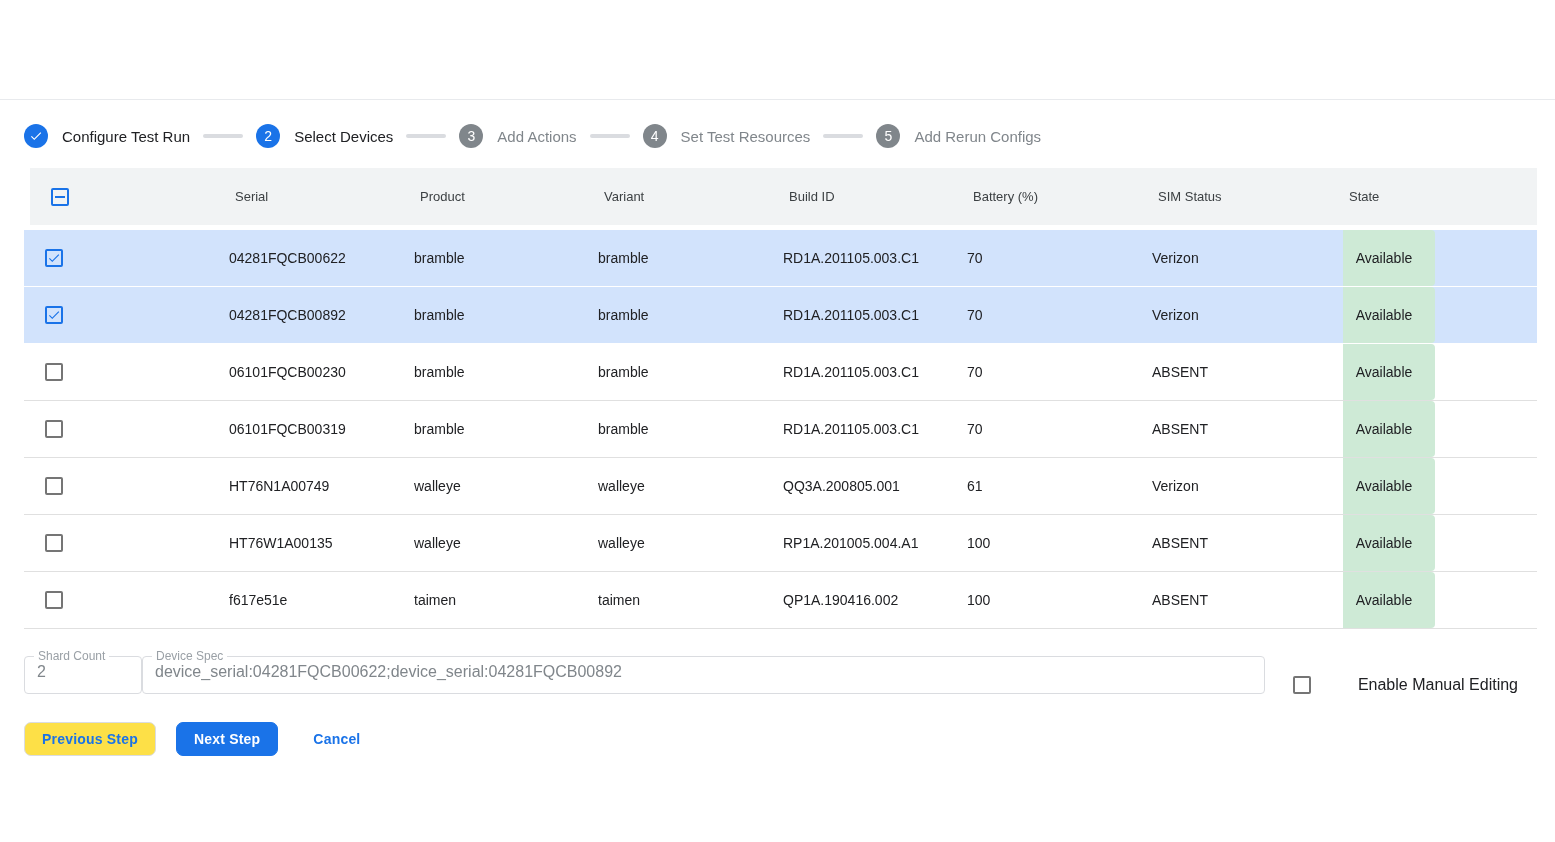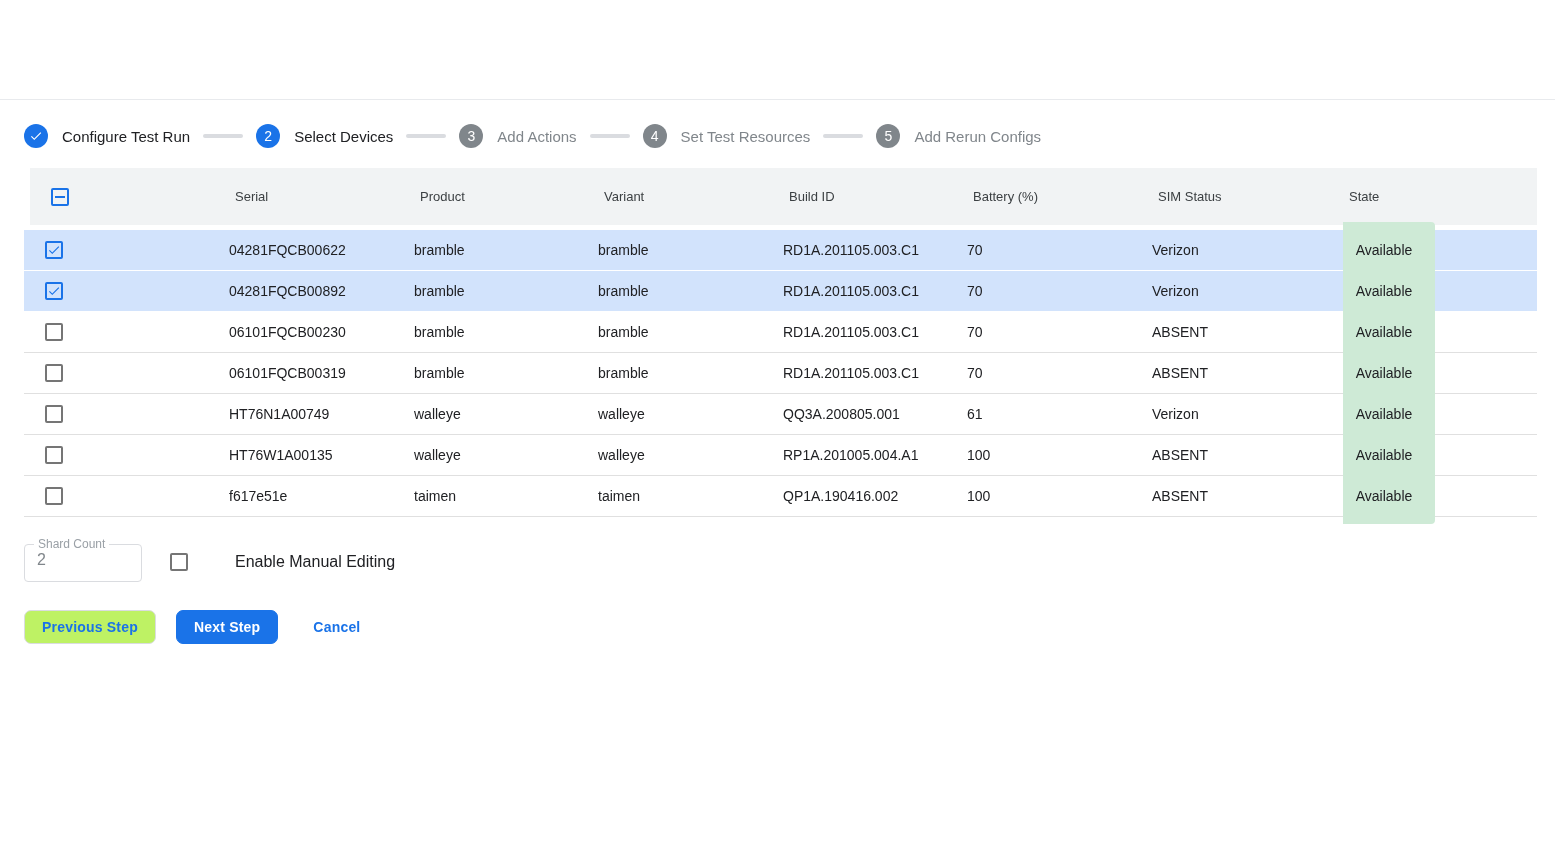--- a/index.html
+++ b/index.html
@@ -45,7 +45,7 @@
   .trow{display:grid;grid-template-columns:205px 185px 184px 185px 184px 185px 191px 1fr;align-items:center;}
   .thead{background:var(--header-bg);height:57px;margin-bottom:5px;margin-left:6px;}
   .thead .cell{font-size:13px;color:#3c4043;}
-  .tbody .trow{height:41px;border-bottom:1px solid var(--divider);background:#fff;}
+  .tbody .trow{height:57px;border-bottom:1px solid var(--divider);background:#fff;}
   .tbody .trow.selected{background:var(--selected-row);border-bottom-color:#fff;}
   .cell{font-size:14px;color:var(--text-dark);overflow:hidden;white-space:nowrap;}
   .cb-cell{padding-left:21px;}

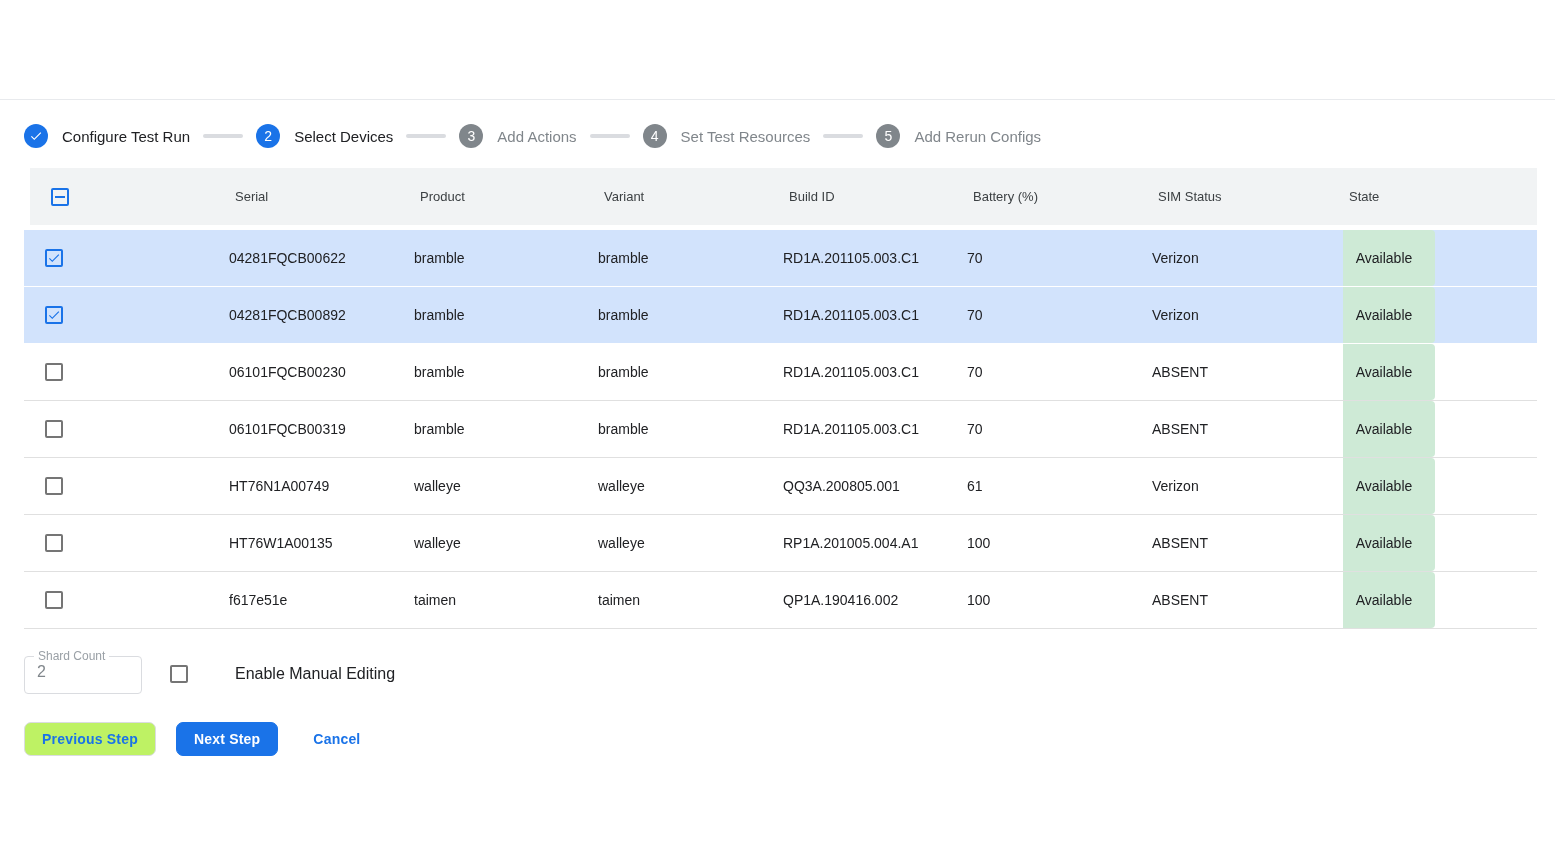--- a/index.html
+++ b/index.html
@@ -59,7 +59,7 @@
     padding:20px 0;width:102px;text-align:center;border-radius:4px;margin-left:-10px;}
 
   
-  .form-row{display:flex;align-items:flex-start;margin:22px 37px 0 24px;}
+  .form-row{display:flex;align-items:flex-end;margin:22px 37px 0 24px;}
   fieldset.field{margin:0;padding:0;border:1px solid var(--field-border);border-radius:4px;min-height:43px;}
   fieldset.field legend{font-size:12px;color:#9aa0a6;padding:0 4px;margin-left:9px;line-height:10px;}
   .field input{border:none;outline:none;background:transparent;font-family:inherit;font-size:16px;color:var(--muted);

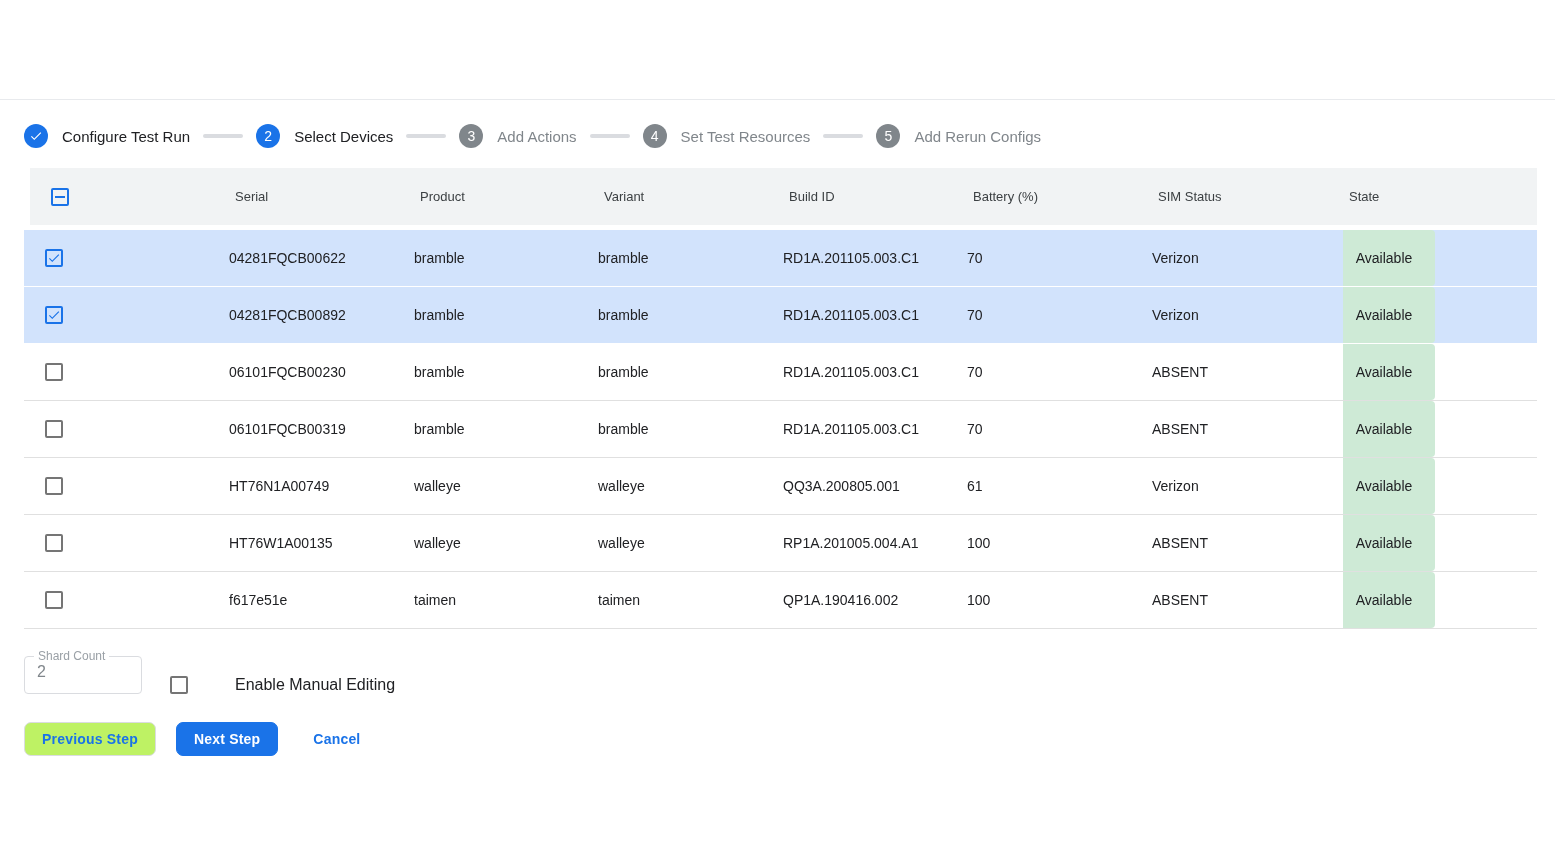--- a/index.html
+++ b/index.html
@@ -238,6 +238,10 @@
     <legend>Shard Count</legend>
     <input value="2" style="">
   </fieldset>
+  <fieldset class="field field-spec">
+    <legend>Device Spec</legend>
+    <input value="device_serial:04281FQCB00622;device_serial:04281FQCB00892" style="">
+  </fieldset>
   <div class="manual-edit">
     <span class="checkbox"></span>
     <span class="manual-edit-label">Enable Manual Editing</span>

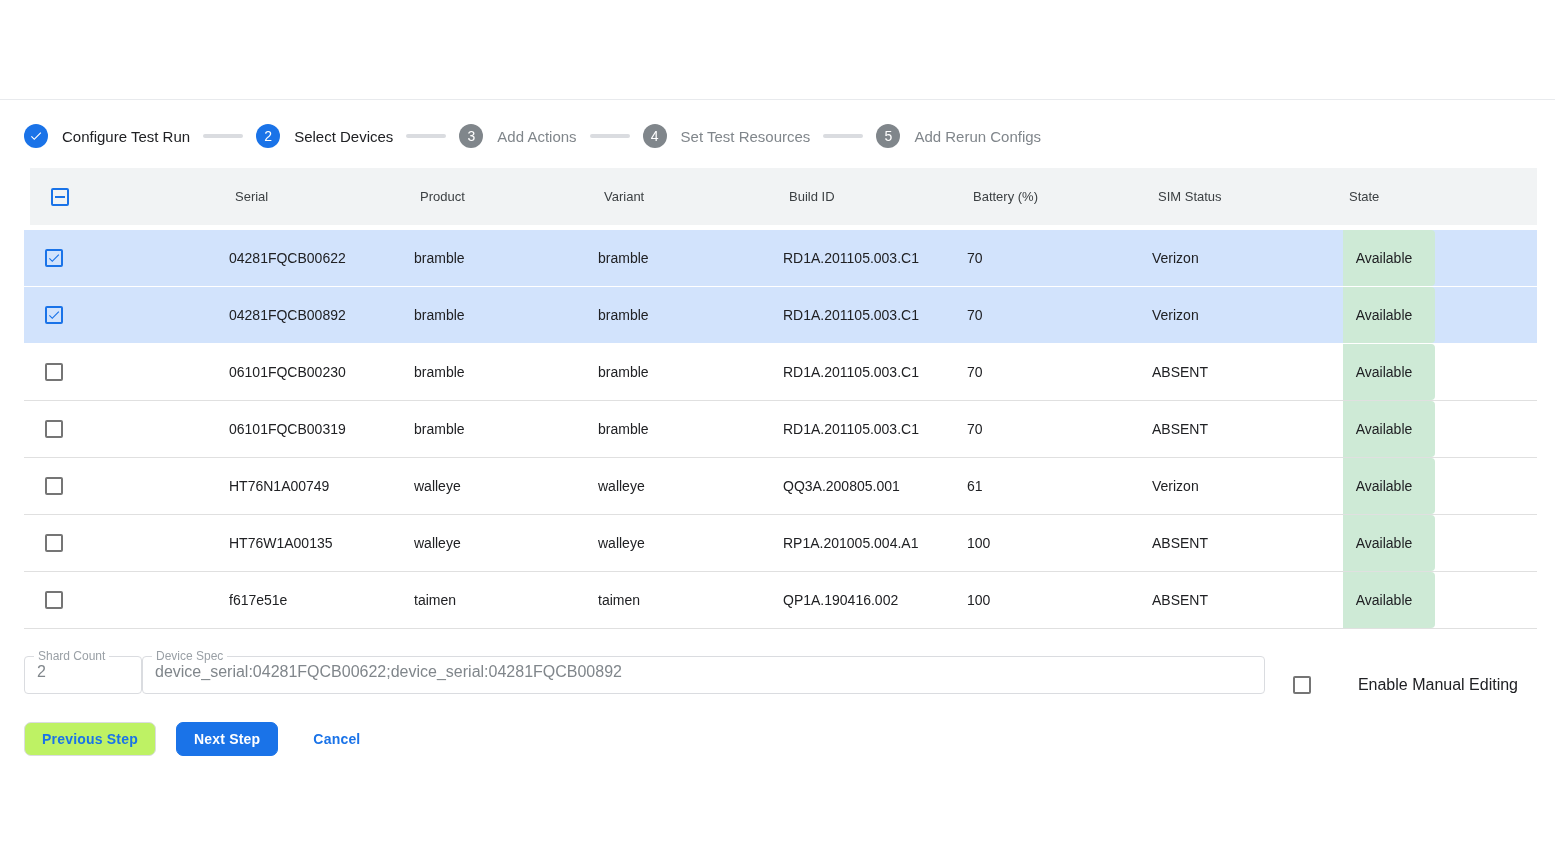--- a/index.html
+++ b/index.html
@@ -73,7 +73,7 @@
   
   .actions{display:flex;align-items:center;margin:28px 0 0 24px;}
   .btn{font-family:inherit;font-size:14px;font-weight:bold;letter-spacing:.2px;height:34px;border-radius:7px;cursor:pointer;}
-  .btn-outline{background:#bef264;border:1px solid var(--field-border);color:var(--primary);padding:0 17px;}
+  .btn-outline{background:#fde047;border:1px solid var(--field-border);color:var(--primary);padding:0 17px;}
   .btn-primary{background:var(--primary);border:1px solid var(--primary);color:#ffffff;padding:0 17px;margin-left:20px;}
   .btn-text{background:none;border:none;color:var(--primary);padding:0 16px;margin-left:19px;}
 </style>

